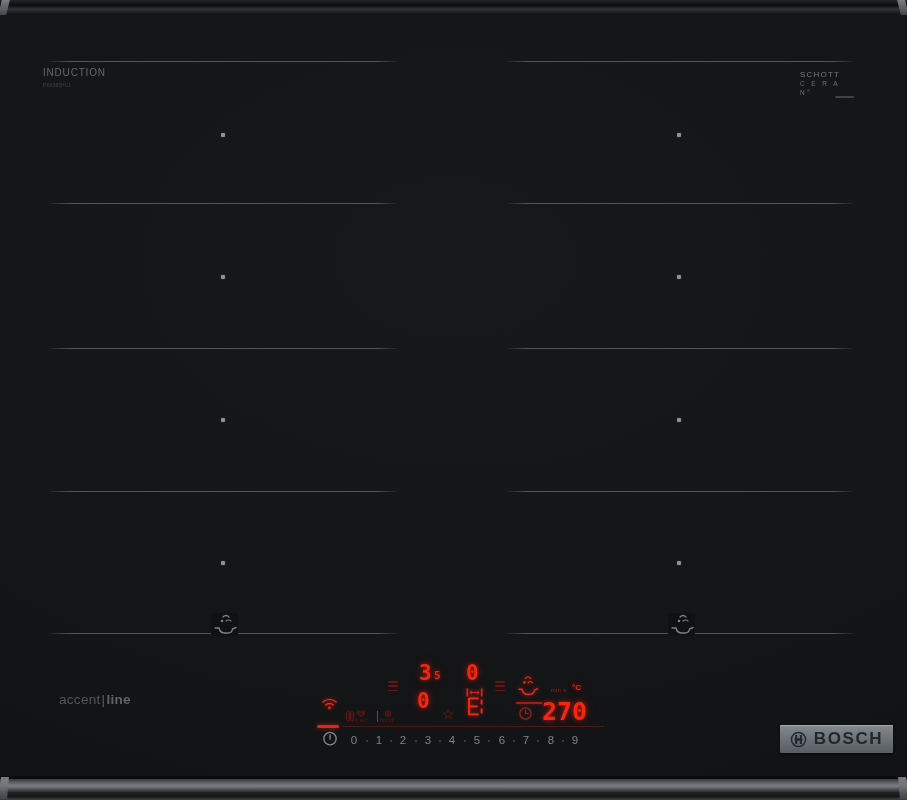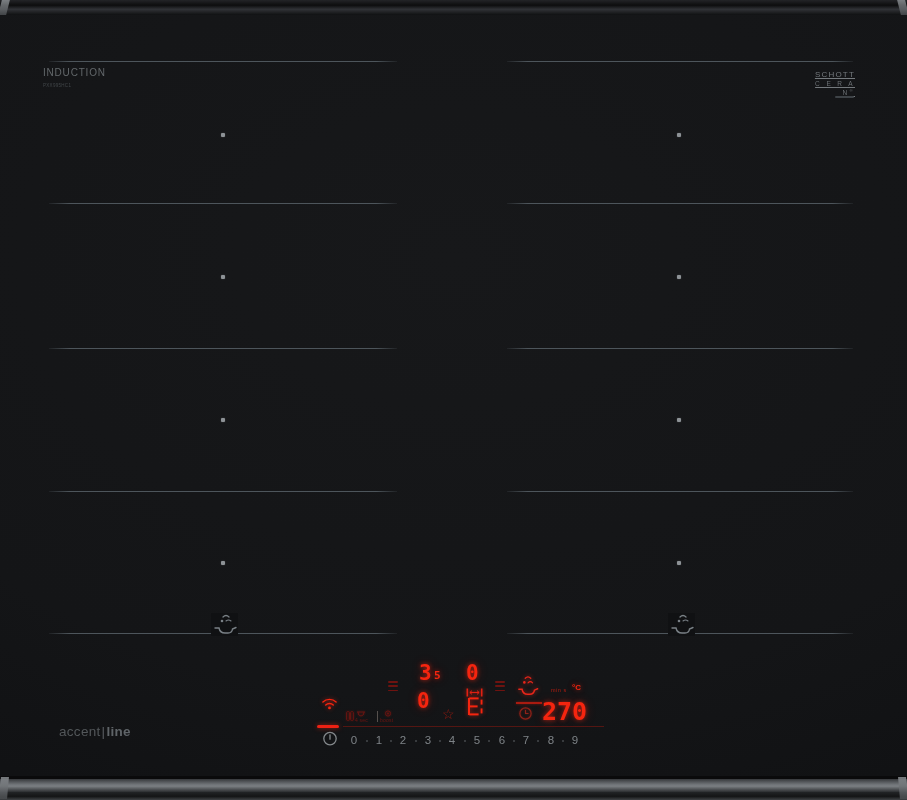--- a/index.html
+++ b/index.html
@@ -25,7 +25,7 @@
   
   .induction{font-size:10px;letter-spacing:.8px;color:#63686b;}
   .model{font-size:4.5px;letter-spacing:.3px;color:#42474a;}
-  .schott{color:#74797d;text-align:right;line-height:1.25;text-decoration:underline;}
+  .schott{color:#74797d;text-align:left;line-height:1.25;}
   .schott .l1{font-size:8px;letter-spacing:1.2px;}
   .schott .l2{font-size:6.5px;letter-spacing:2.4px;color:#6c7175;}
   .schott sup{font-size:4px;}

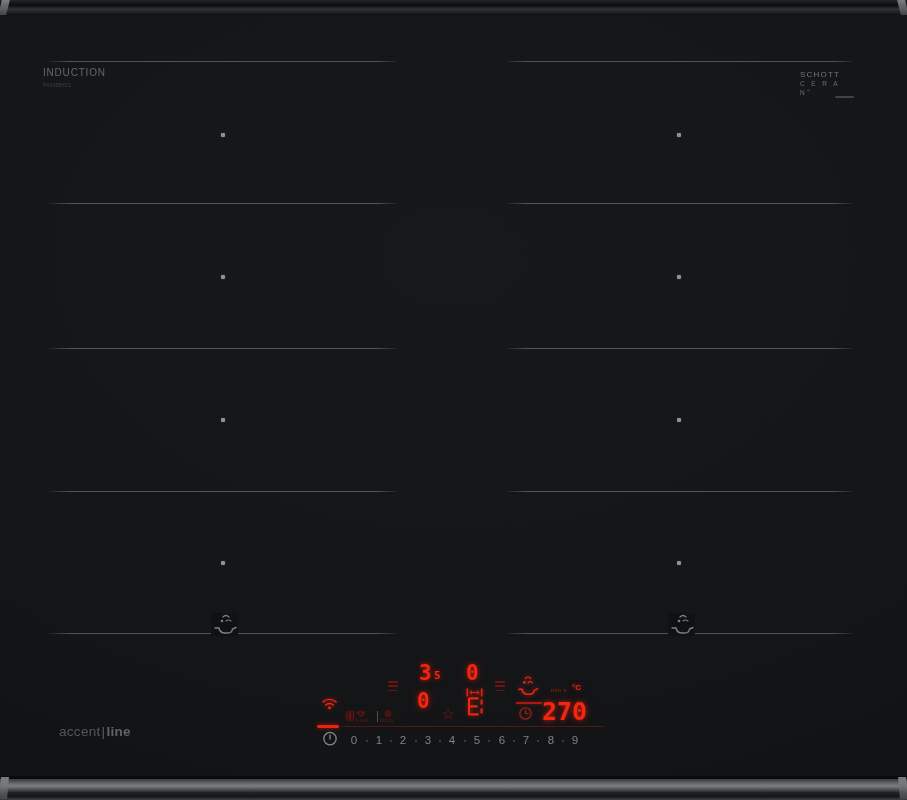--- a/index.html
+++ b/index.html
@@ -169,7 +169,7 @@
   </div>
   <div class="a schott-sub" style="left:835px;top:96px;"></div>
 
-  <div class="a accentline" style="left:59px;top:724px;">
+  <div class="a accentline" style="left:59px;top:692px;">
     <span>accent</span><span class="pipe">|</span><span class="bold">line</span>
   </div>
 

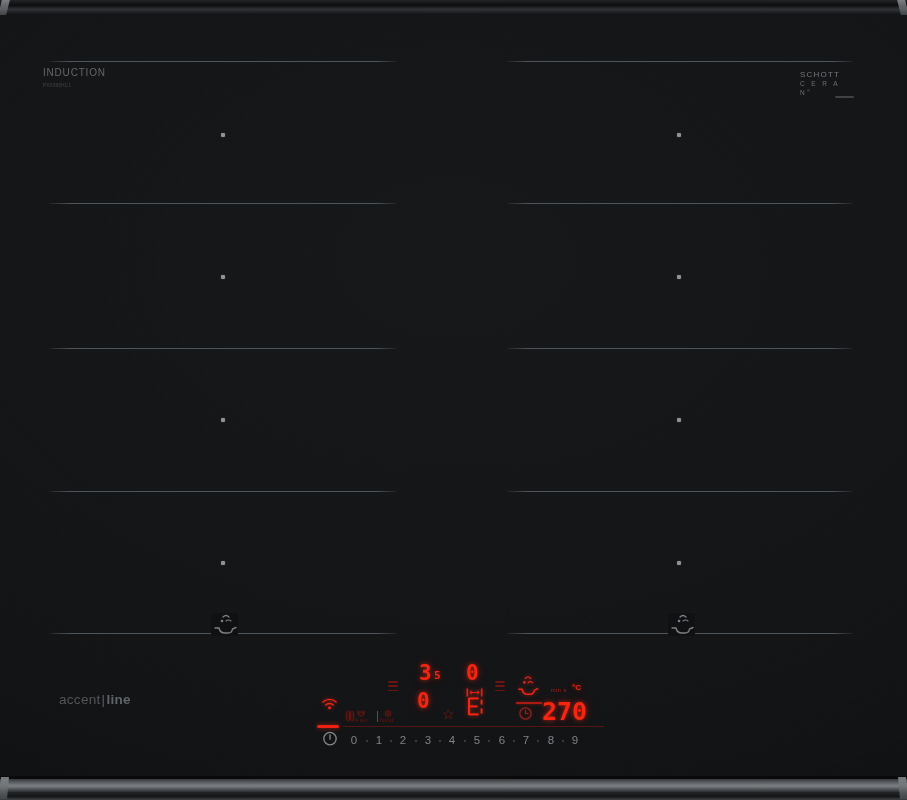--- a/index.html
+++ b/index.html
@@ -173,6 +173,12 @@
     <span>accent</span><span class="pipe">|</span><span class="bold">line</span>
   </div>
 
+  <div class="a badge">
+    <svg width="17" height="17" style="color:#23262b">
+        <use href="#i-bosch"></use>
+      </svg>
+    <span class="word">BOSCH</span>
+  </div>
 
   <svg class="a glow" style="left:321px;top:696px;color:#f5250f;" width="17" height="14">
       <use href="#i-wifi"></use>

